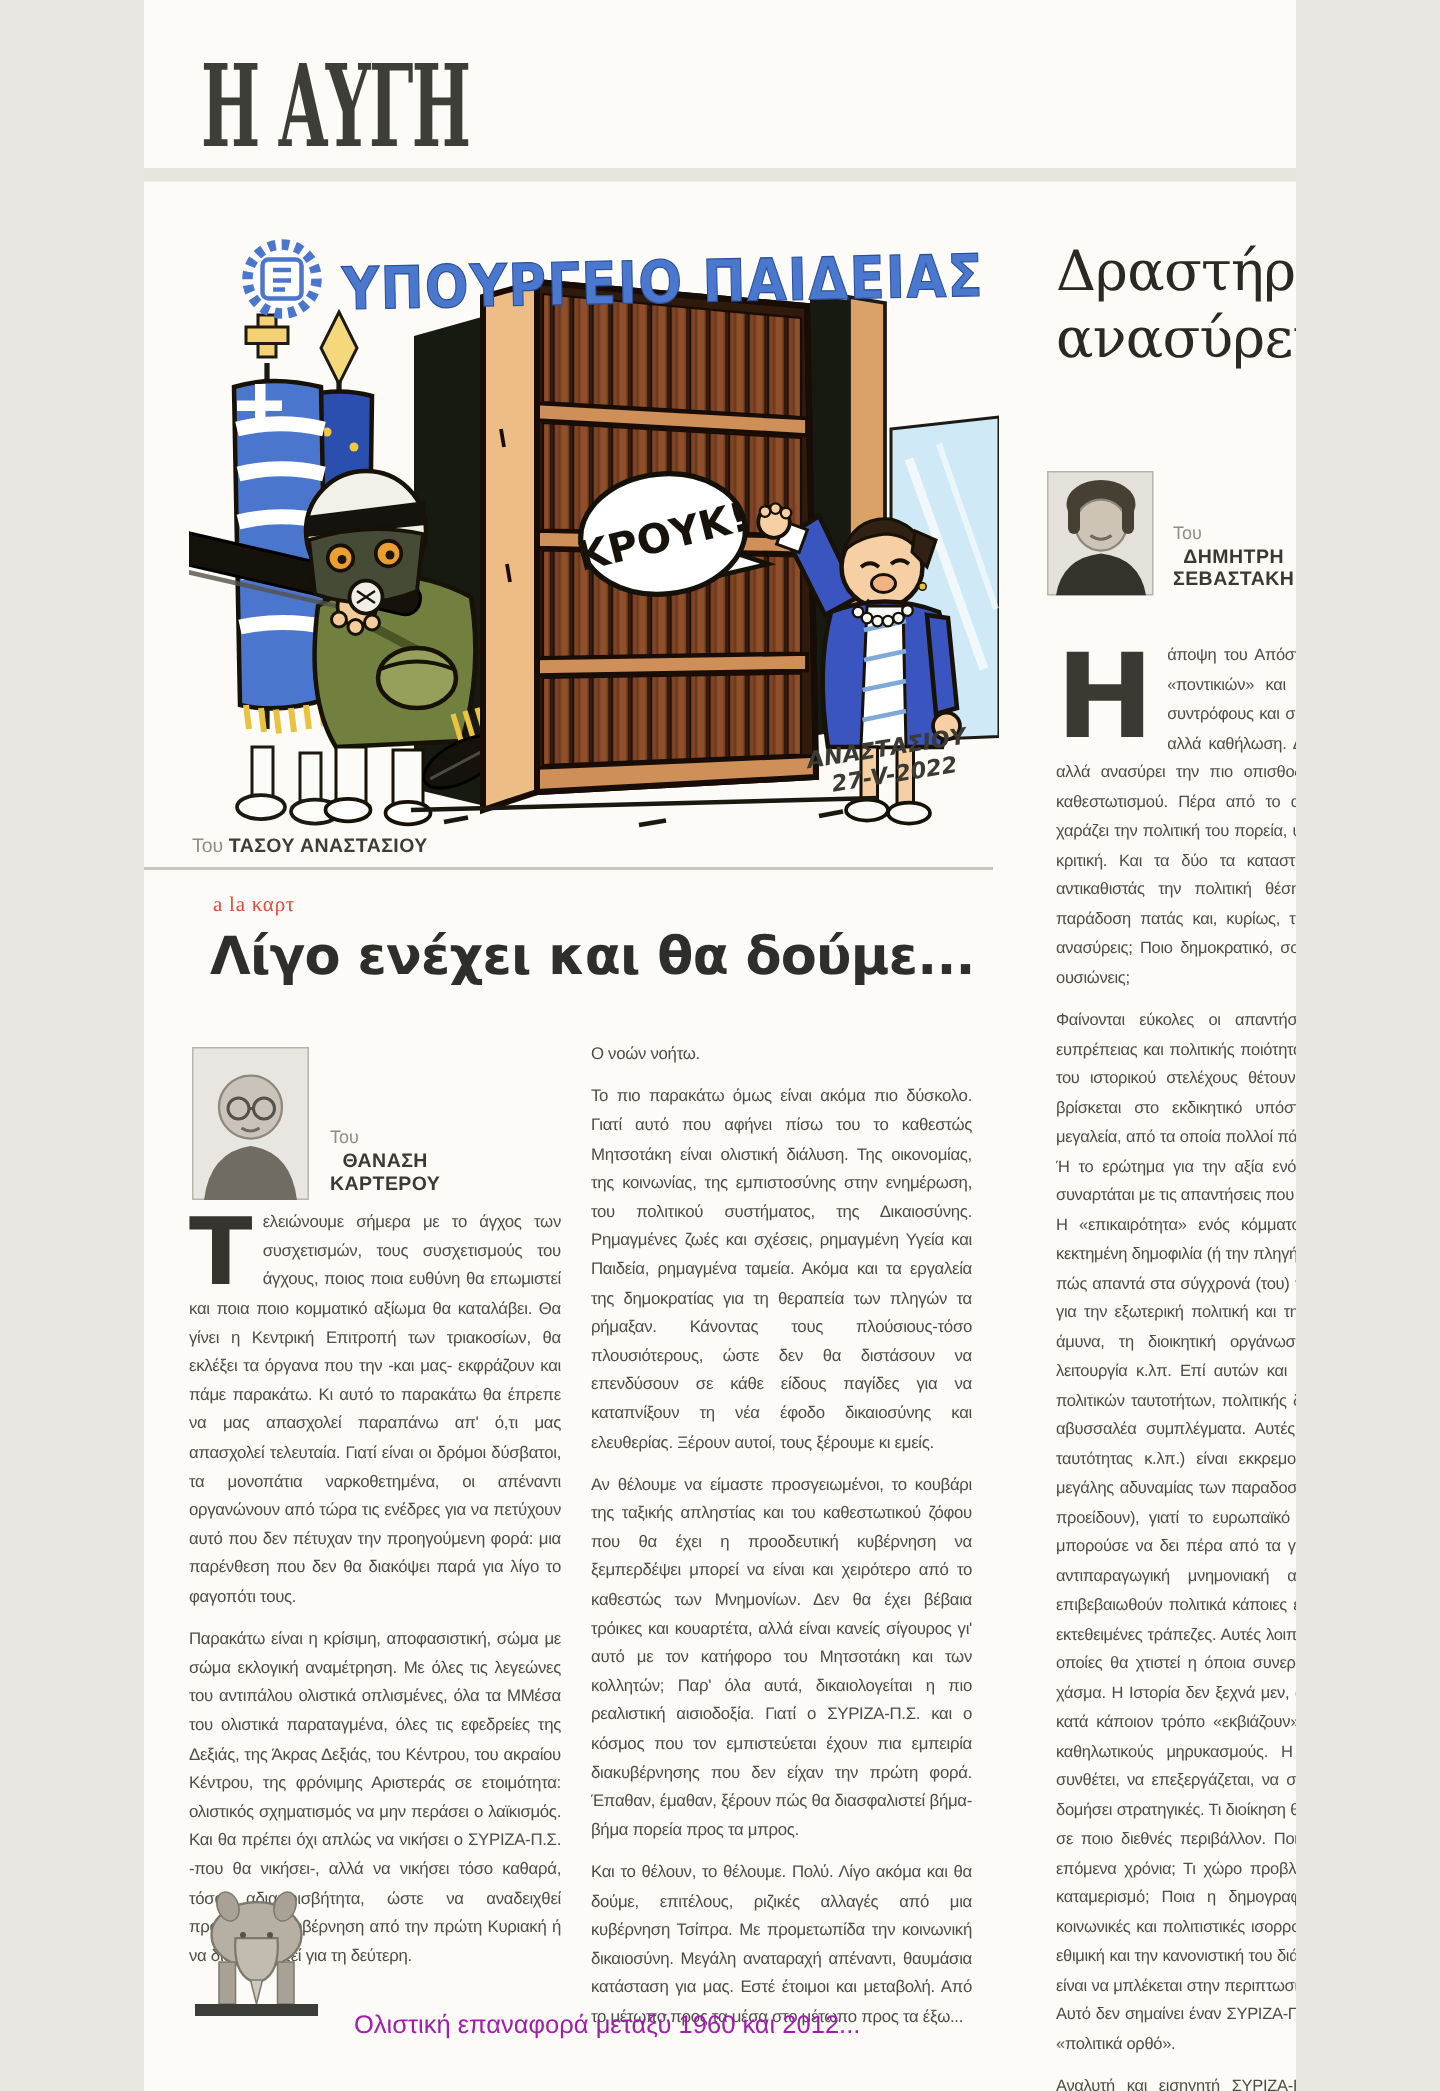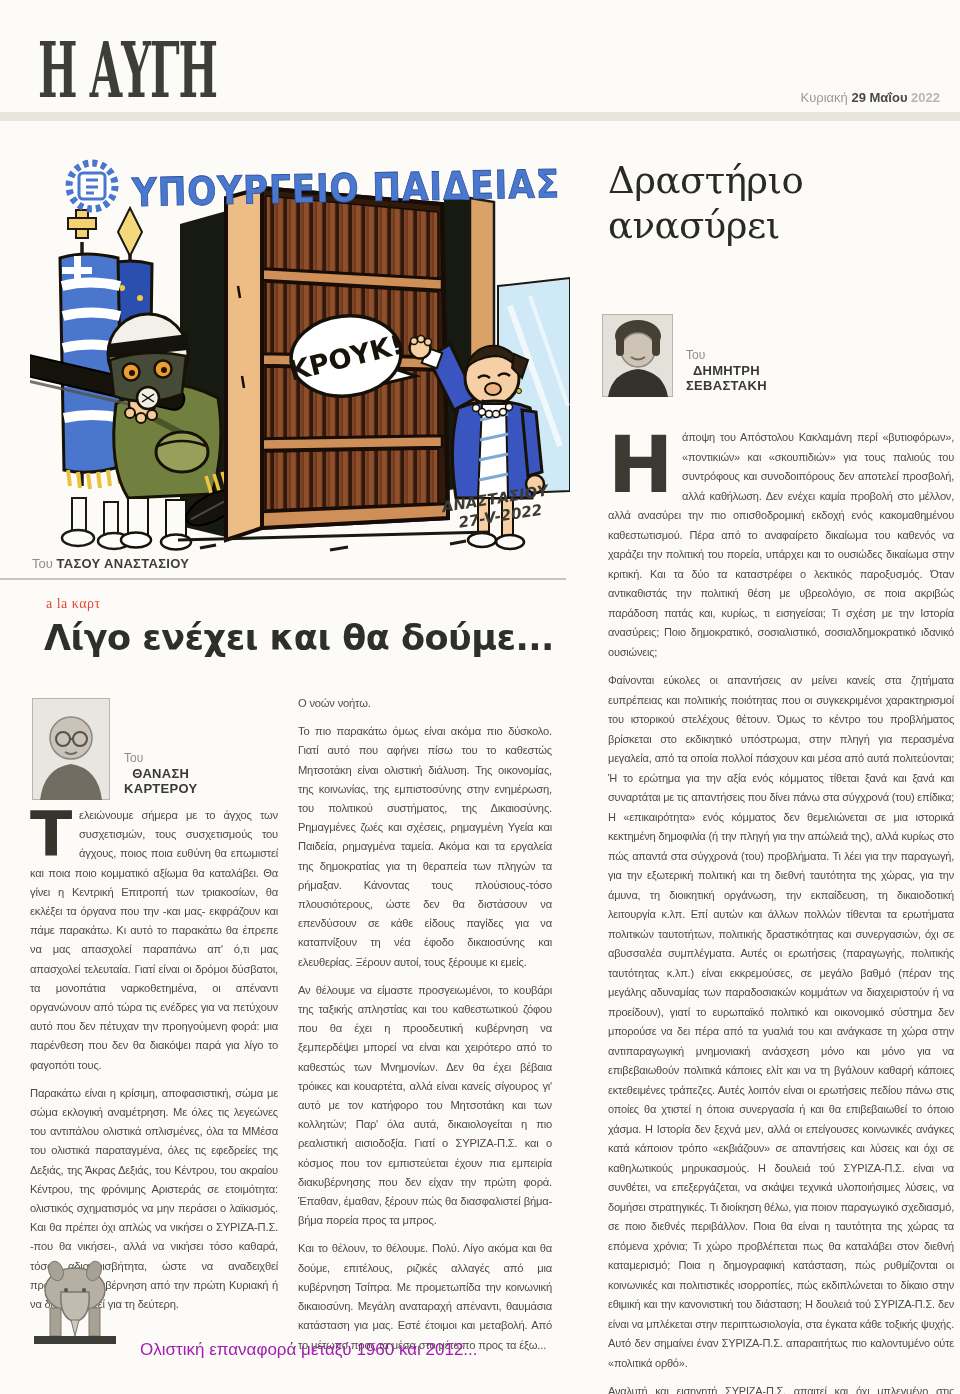--- a/index.html
+++ b/index.html
@@ -4,7 +4,7 @@
 <style>
   html,body{margin:0;padding:0;}
   body{background:#e8e6e0;font-family:"Liberation Sans",sans-serif;}
-  .page{position:relative;width:960px;height:1394px;background:#fcfbf7;overflow:hidden;margin:0 auto;}
+  .page{position:relative;width:768px;height:1394px;background:#fcfbf7;overflow:hidden;margin:0 auto;}
   .scan-band{position:absolute;left:0;top:112px;width:960px;height:9px;background:#ddd9d1;opacity:.65;}
   
   .masthead{position:absolute;left:38px;top:36px;font-family:"DejaVu Serif",serif;font-weight:700;

